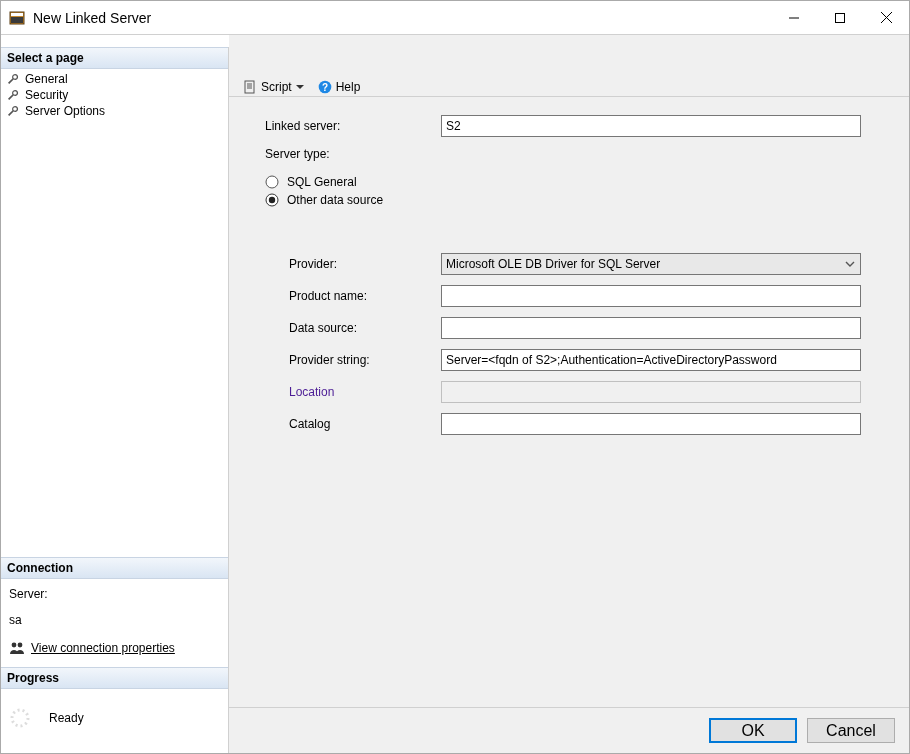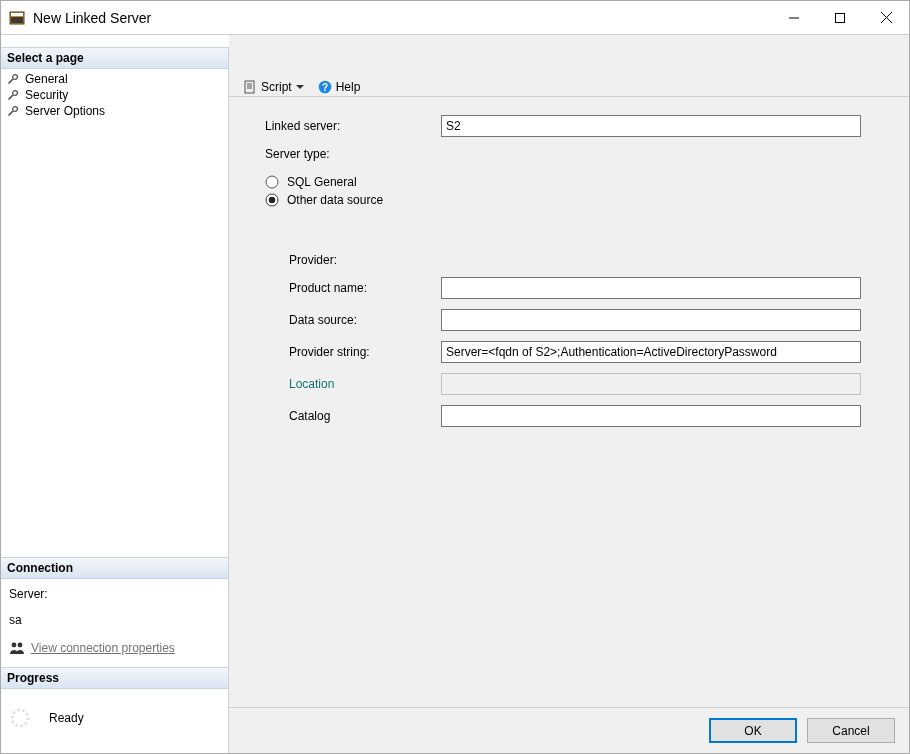--- a/index.html
+++ b/index.html
@@ -323,6 +323,14 @@
       <div class="subform">
         <div class="form-row">
           <span class="form-label">Provider:</span>
+          <div class="select-ctl">
+            <span class="select-text">Microsoft OLE DB Driver for SQL Server</span>
+            <span class="chevron">
+              <svg width="10" height="10" viewBox="0 0 10 10">
+                  <path d="M1 3l4 4 4-4" fill="none" stroke="#555" stroke-width="1.4"></path>
+                </svg>
+            </span>
+          </div>
         </div>
         <div class="form-row">
           <span class="form-label">Product name:</span>

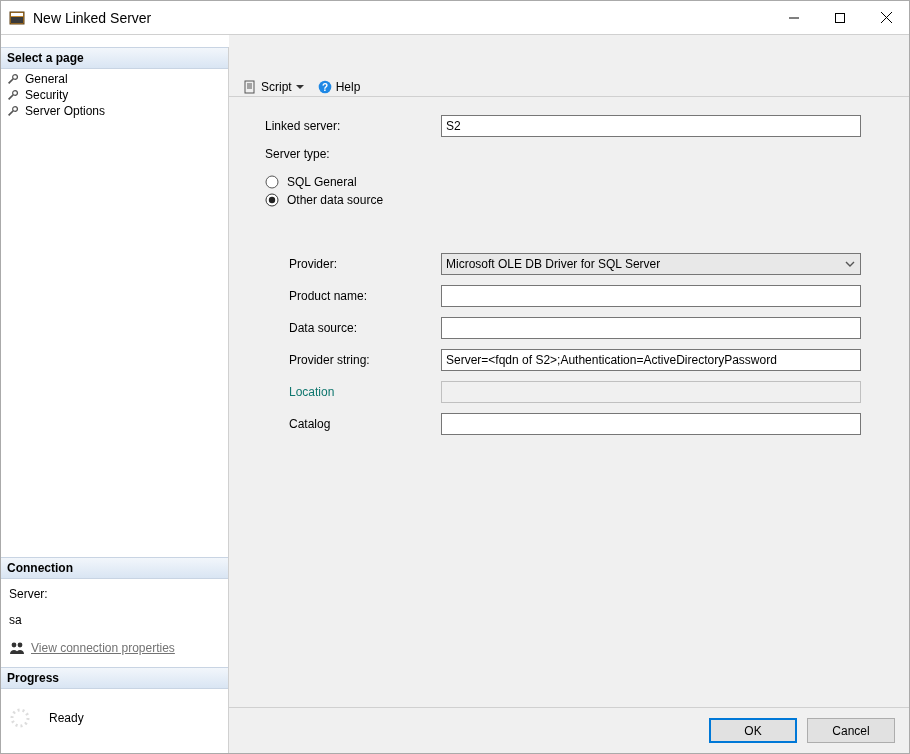--- a/index.html
+++ b/index.html
@@ -112,7 +112,7 @@
     width:176px;
     font-size:12px;
   }
-  .form-label.disabled { color:#0f766e; }
+  .form-label.disabled { color:#4c1d95; }
   .form-input {
     flex:1; max-width:420px;
     height:22px;

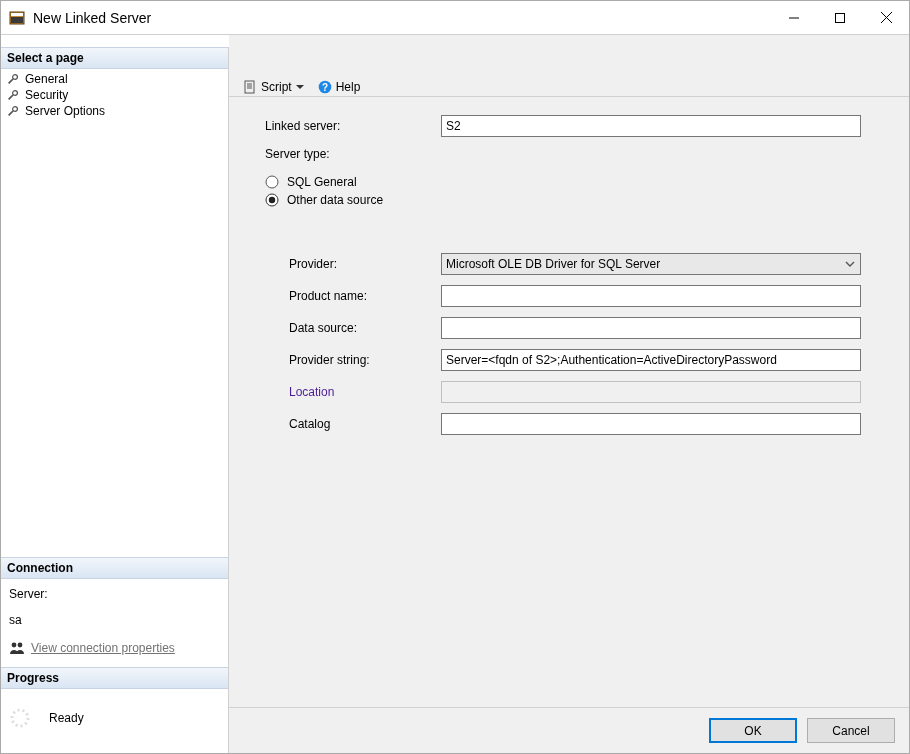--- a/index.html
+++ b/index.html
@@ -72,7 +72,7 @@
   .sidebar-spacer { flex:1; }
   .conn-body { padding:8px 8px 12px 8px; font-size:12px; display:flex; flex-direction:column; gap:10px;}
   .conn-row { display:flex; flex-direction:column; gap:2px; }
-  .view-link { color:#737373; text-decoration:underline; }
+  .view-link { color:#000000; text-decoration:underline; }
   .view-row { display:flex; align-items:center; gap:6px; margin-top:4px;}
   .progress-body { padding:18px 8px 24px 8px; display:flex; align-items:center; gap:18px;}
   .spinner { width:22px; height:22px;}

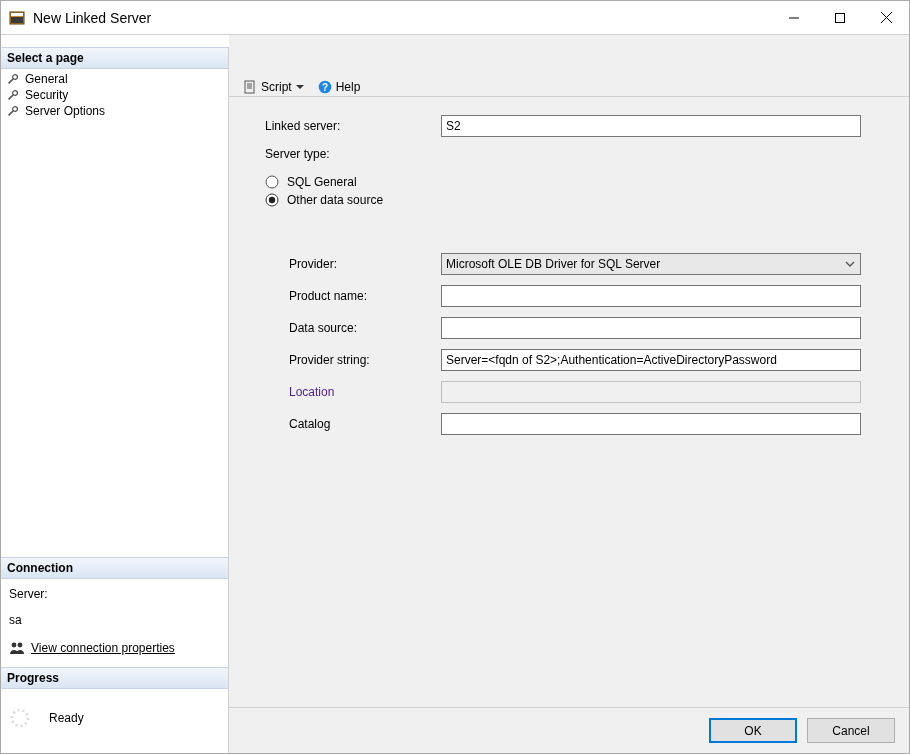--- a/index.html
+++ b/index.html
@@ -158,7 +158,7 @@
     width:88px; height:25px;
     border:1px solid #adadad;
     background:#e1e1e1;
-    font-size:12px;
+    font-size:16px;
     font-family:inherit;
     display:flex; align-items:center; justify-content:center;
     cursor:default;

